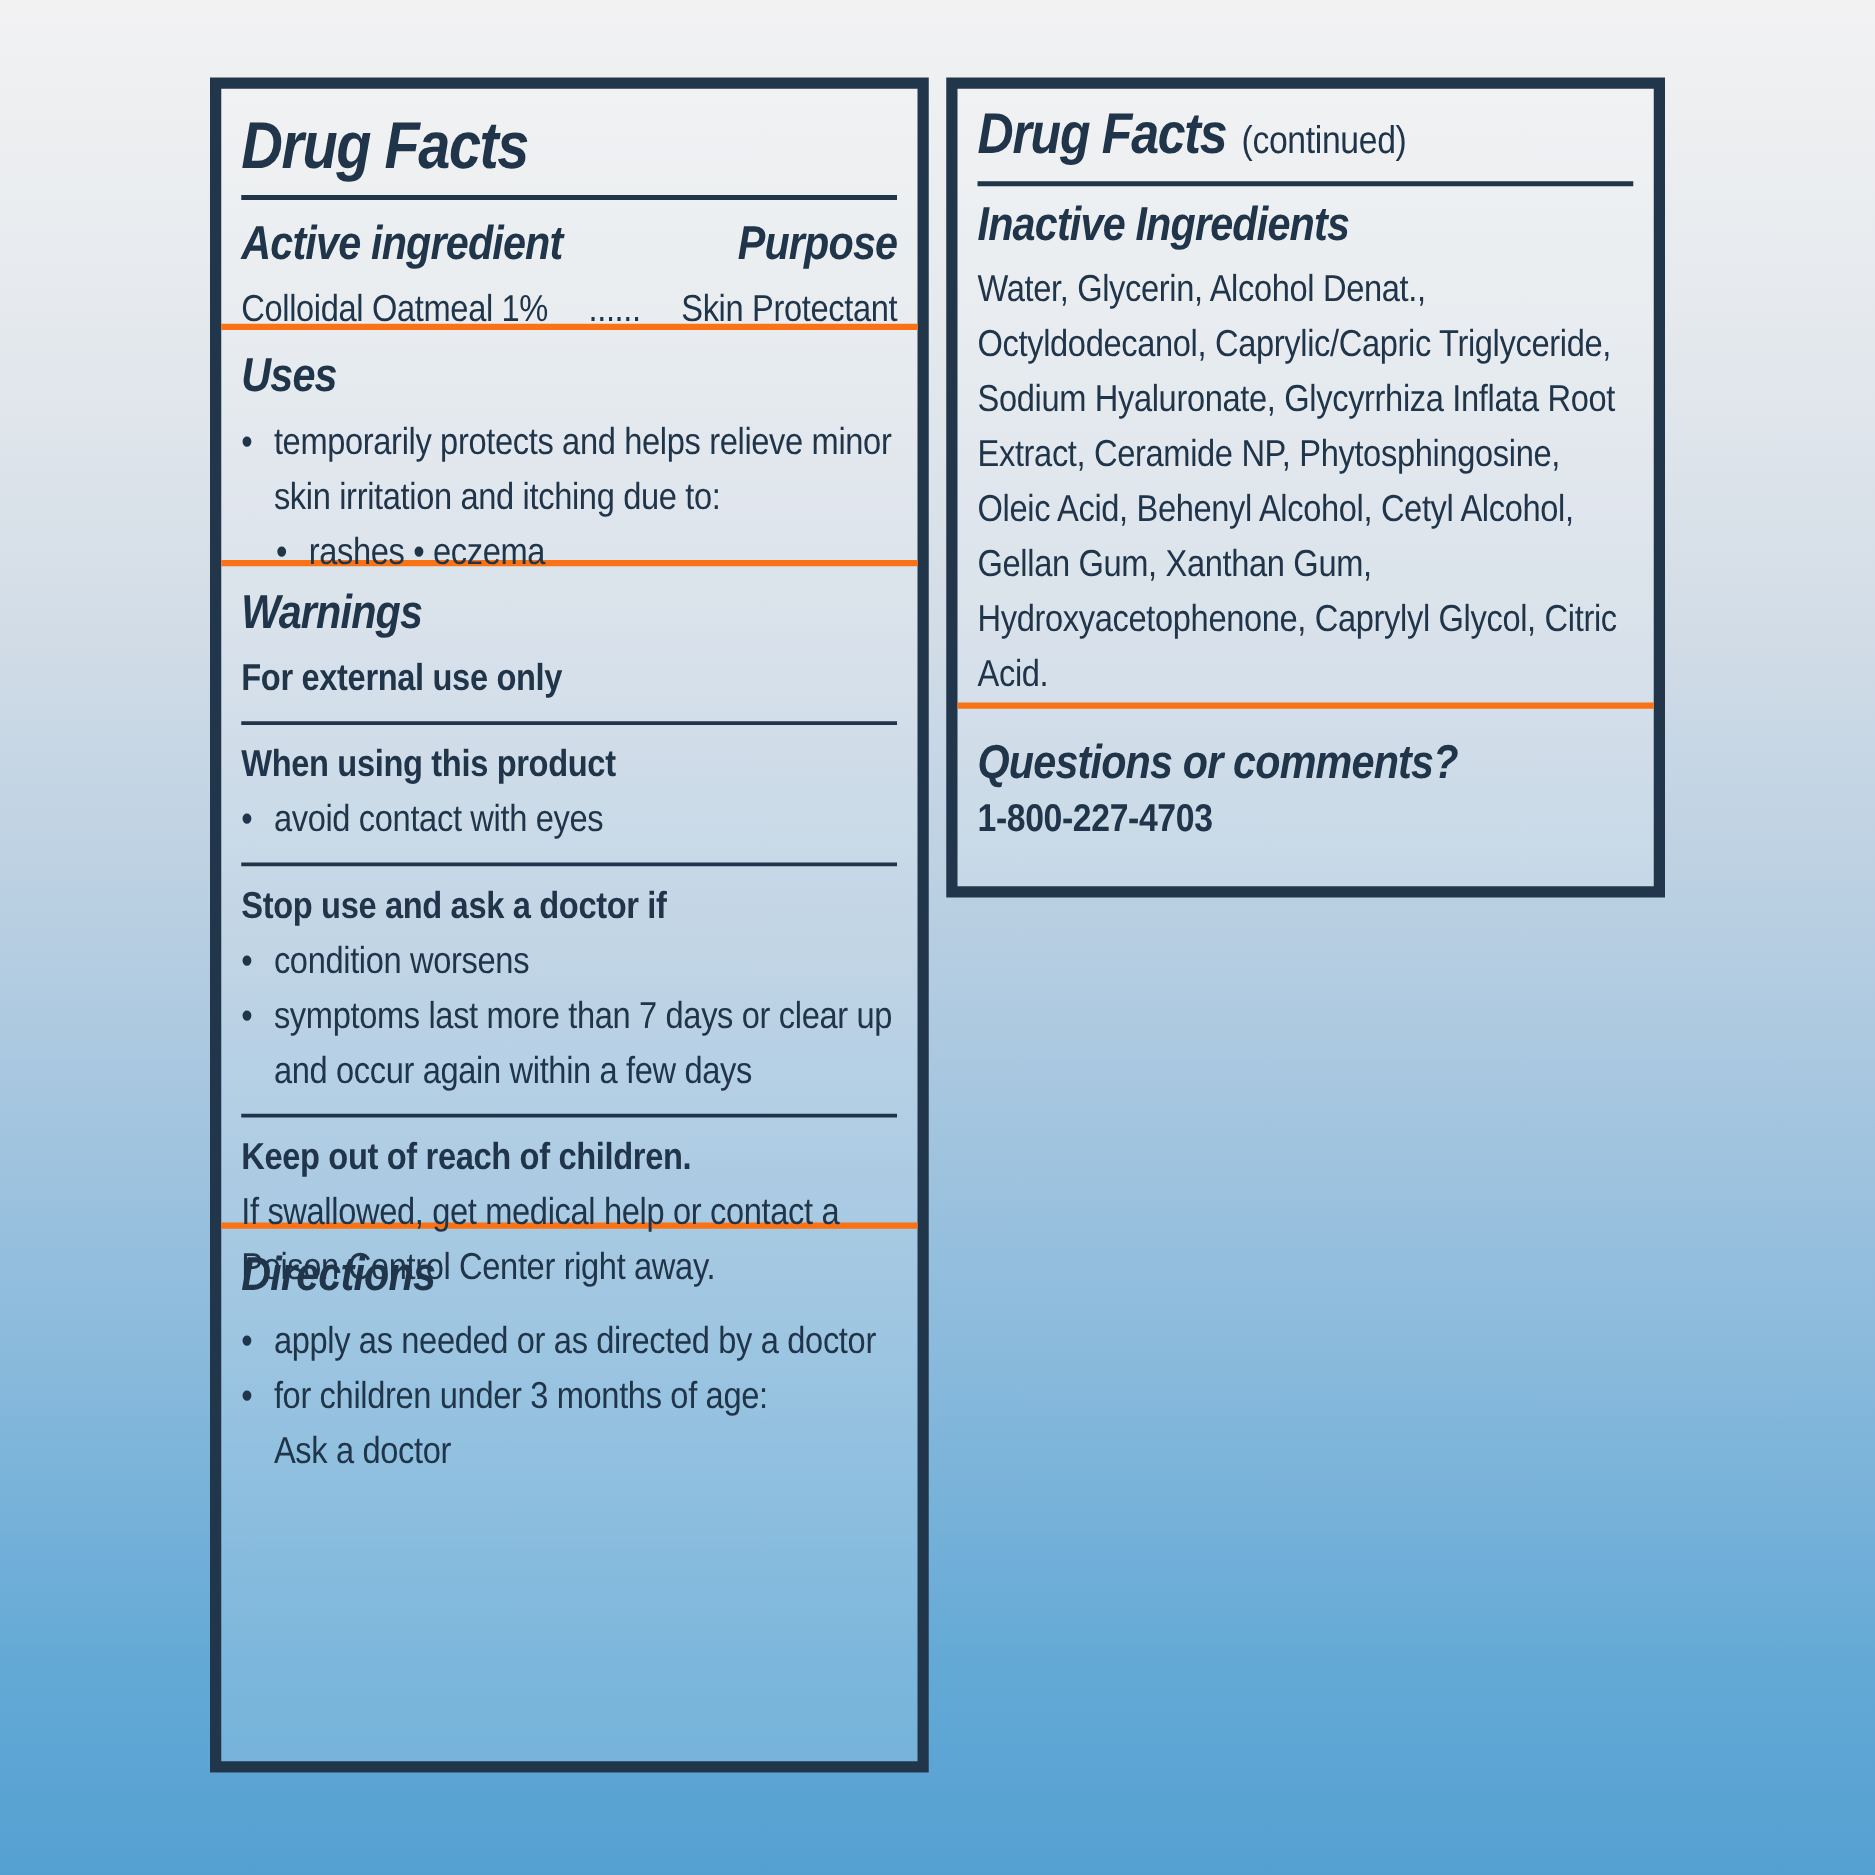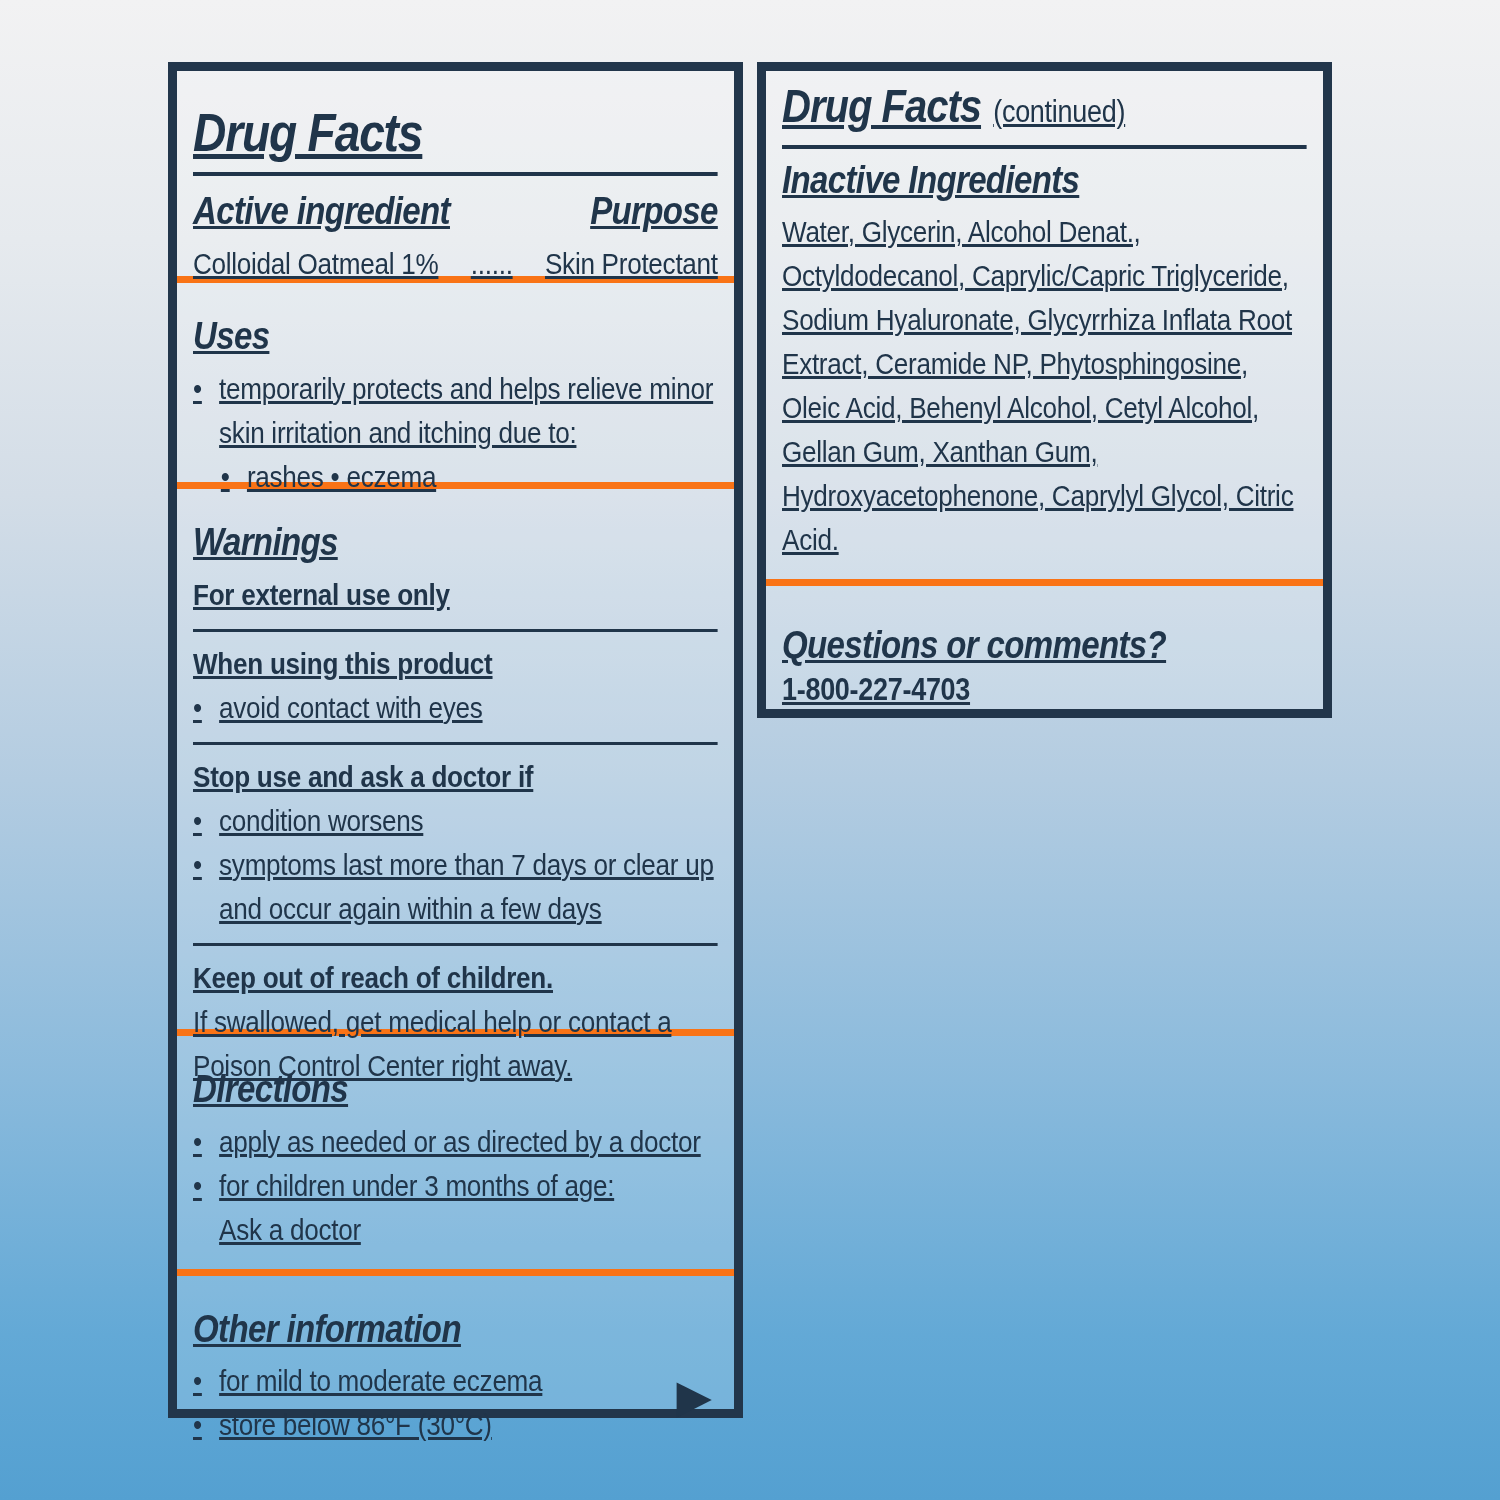--- a/index.html
+++ b/index.html
@@ -19,7 +19,7 @@
   }
   #panel-left{left:168px;top:62px;width:575px;height:1356px;}
   #panel-right{left:757px;top:62px;width:575px;height:656px;}
-  .sec{box-sizing:border-box;padding:26px 16px 0 16px;overflow:visible;text-decoration:underline;}
+  .sec{box-sizing:border-box;padding:10px 16px 0 16px;overflow:visible;}
   .sec + .sec{border-top:7px solid #f97316;margin-top:17px;}
   .sec.rel{position:relative;}
   

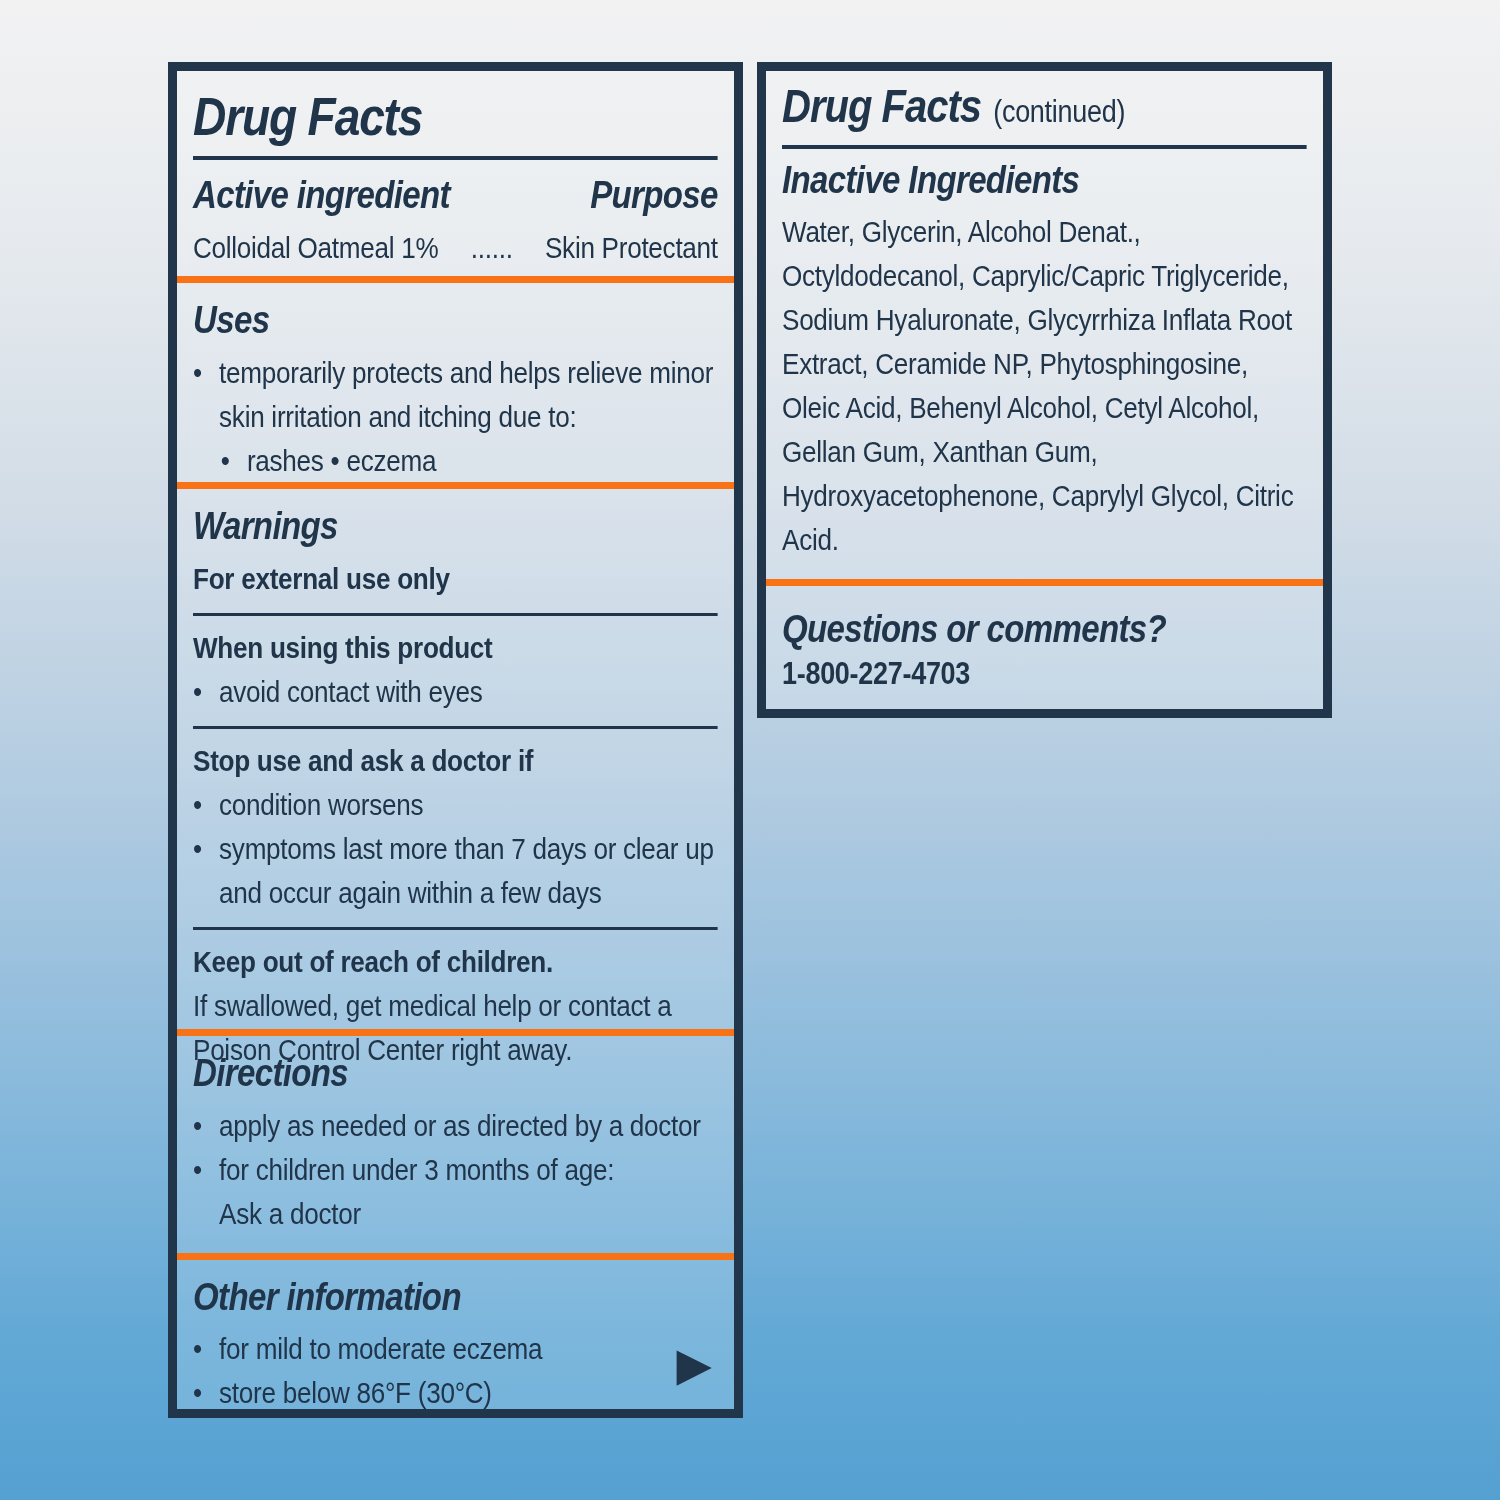--- a/index.html
+++ b/index.html
@@ -20,7 +20,7 @@
   #panel-left{left:168px;top:62px;width:575px;height:1356px;}
   #panel-right{left:757px;top:62px;width:575px;height:656px;}
   .sec{box-sizing:border-box;padding:10px 16px 0 16px;overflow:visible;}
-  .sec + .sec{border-top:7px solid #f97316;margin-top:17px;}
+  .sec + .sec{border-top:5px solid #f97316;}
   .sec.rel{position:relative;}
   
   .cnd{width:114.9%;transform:scaleX(0.87);transform-origin:0 0;}

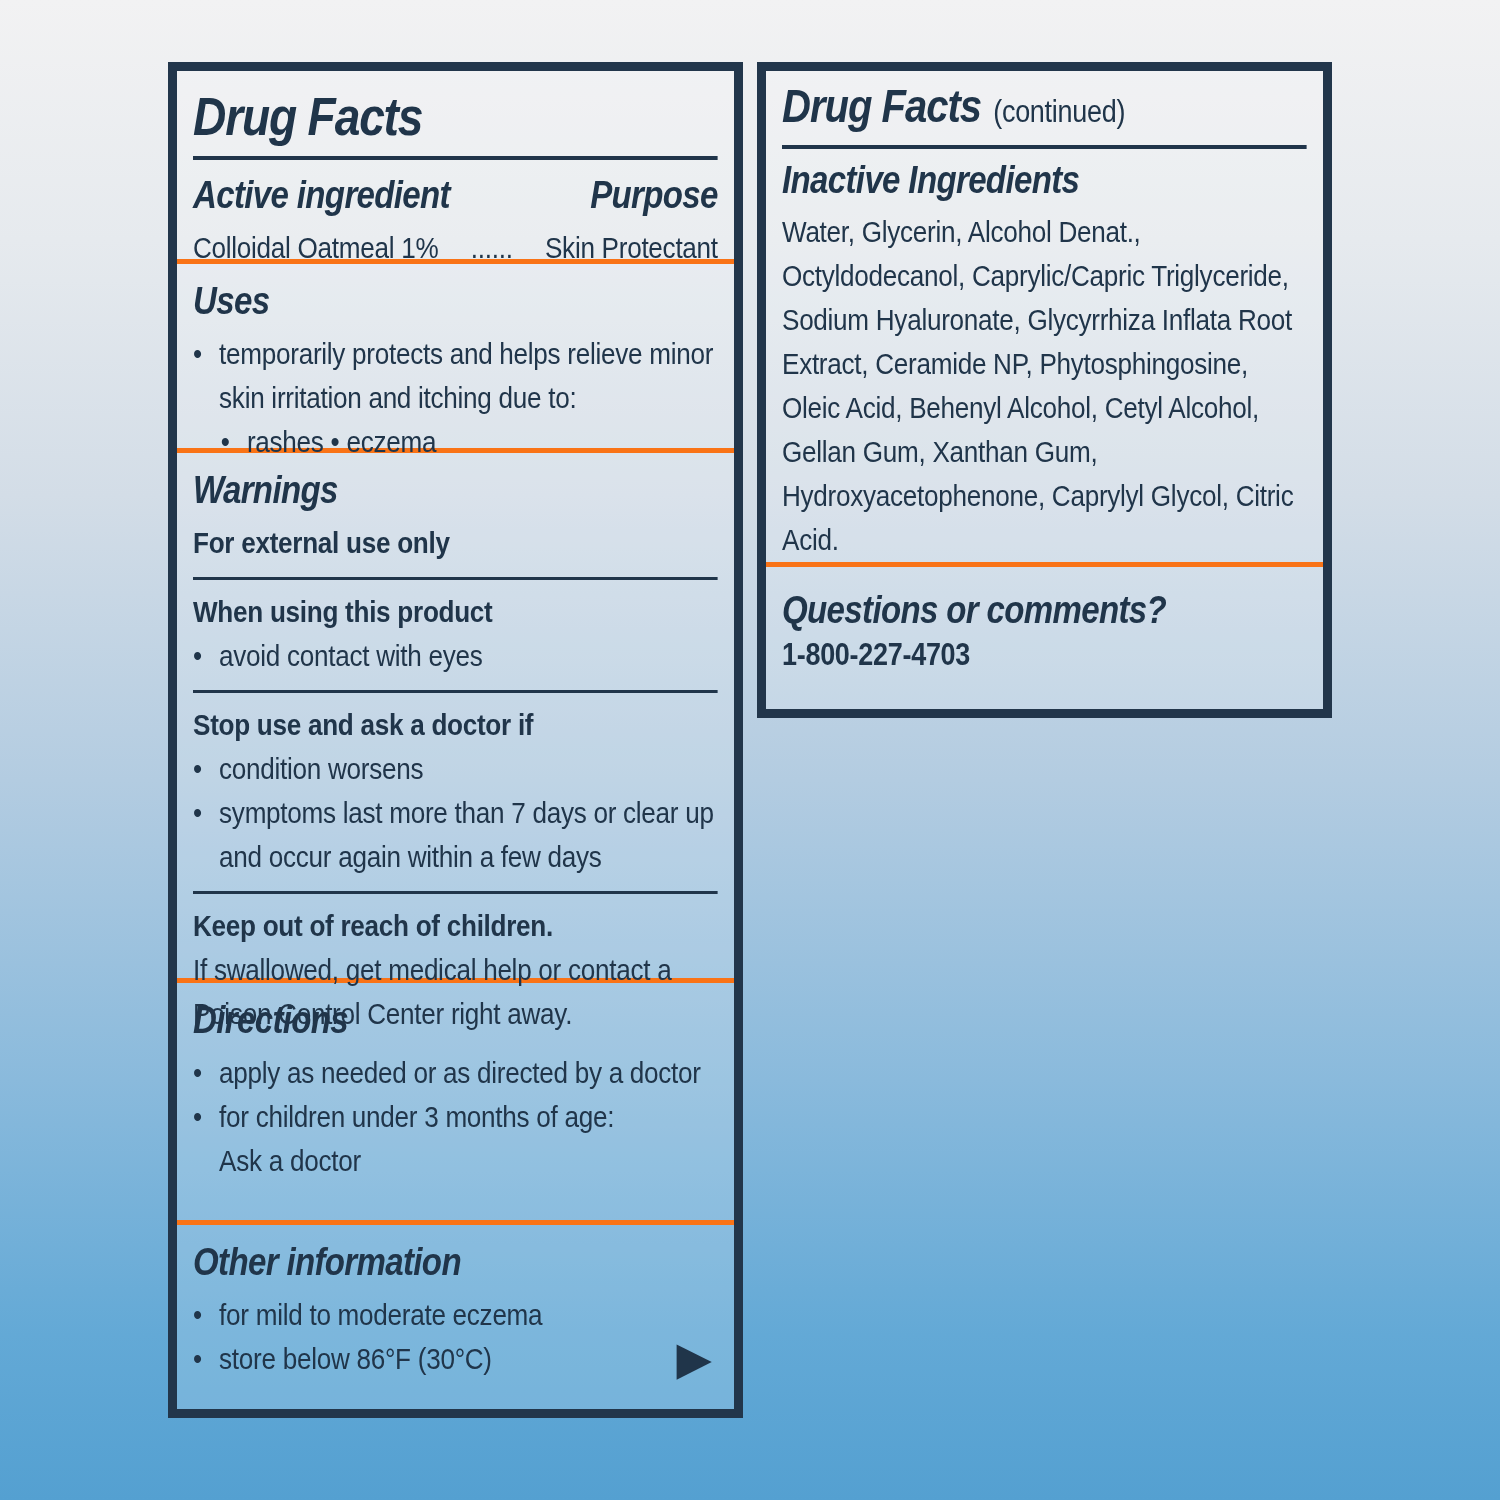--- a/index.html
+++ b/index.html
@@ -131,18 +131,6 @@
     </div>
   </div>
 
-  <div class="sec rel" id="s5">
-    <div class="cnd">
-      <h2>Other information</h2>
-      <div class="li">
-        <span>for mild to moderate eczema</span>
-      </div>
-      <div class="li">
-        <span>store below 86°F (30°C)</span>
-      </div>
-    </div>
-    <span class="arrow">▶</span>
-  </div>
 
 </section>
 

